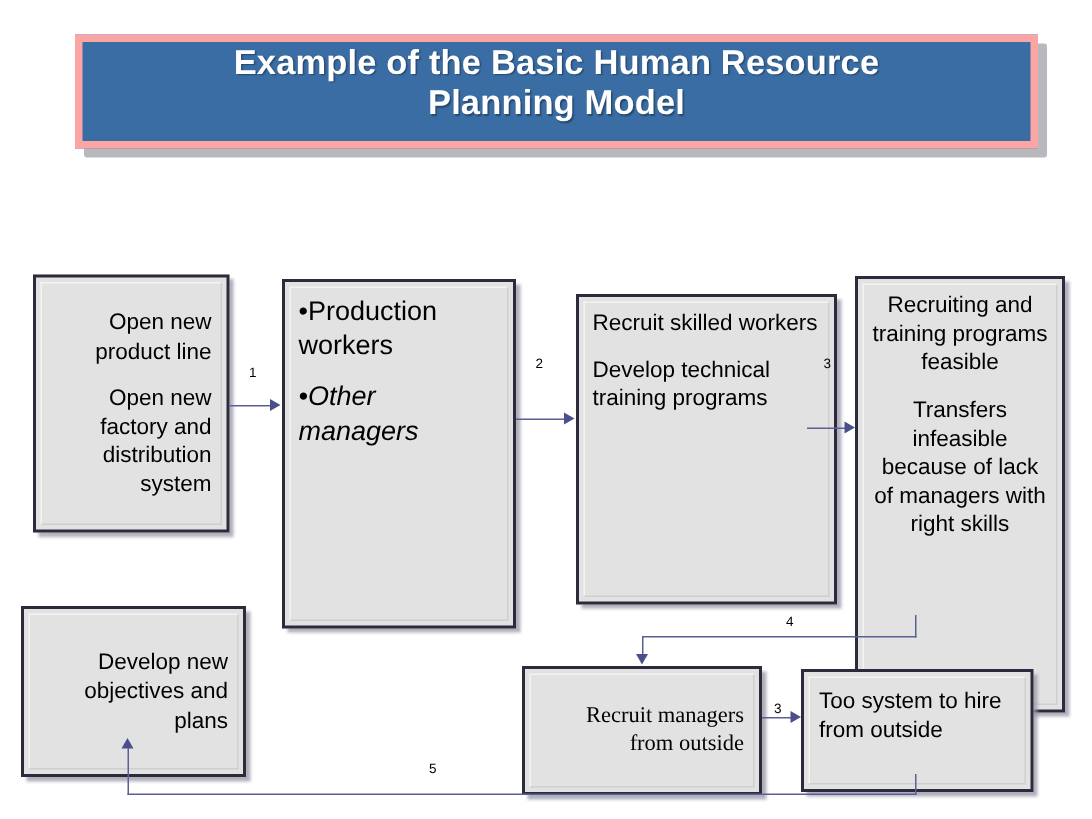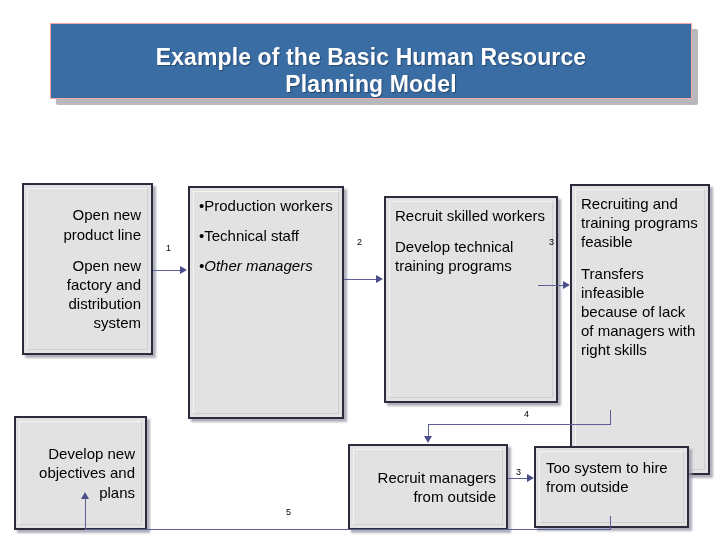--- a/index.html
+++ b/index.html
@@ -33,10 +33,10 @@
     width: 642px;
     height: 76px;
     background: #3a6da4;
-    border: 1px solid #fca5a5;
+    border: 5px solid #fca5a5;
     box-sizing: border-box;
     display: flex;
-    align-items: flex-end;
+    align-items: flex-start;
     justify-content: center;
   }
   #title-banner .title-text {

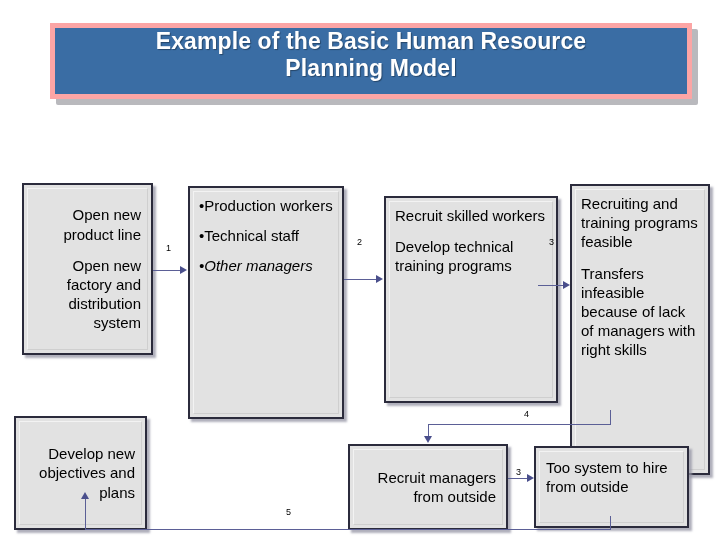--- a/index.html
+++ b/index.html
@@ -76,7 +76,7 @@
   .pbox p:last-child { margin-bottom: 0; }
   .pbox.center .inner { display: flex; flex-direction: column; justify-content: center; }
   .pbox.center p { text-align: right; }
-  .pbox .bullet { margin: 0 0 11px 0; font-size: 15px; line-height: 1.28; }
+  .pbox .bullet { margin: 0 0 11px 0; font-size: 18px; line-height: 1.28; }
   .pbox .bullet:last-child { margin-bottom: 0; font-style: italic; }
 
   

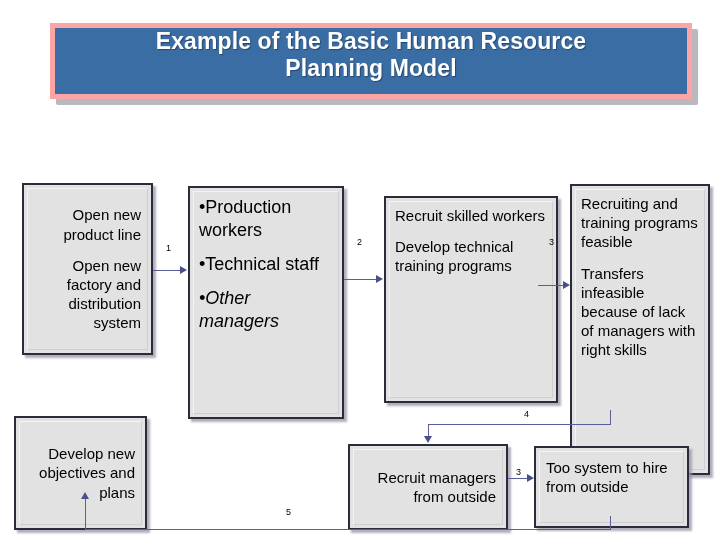--- a/index.html
+++ b/index.html
@@ -83,7 +83,7 @@
   #box-open-new      { left: 22px;  top: 183px; width: 131px; height: 172px; }
   #box-staffing      { left: 188px; top: 186px; width: 156px; height: 233px; }
   #box-recruit-skill { left: 384px; top: 196px; width: 174px; height: 207px; }
-  #box-feasible      { left: 570px; top: 184px; width: 140px; height: 291px; }
+  #box-feasible      { left: 570px; top: 184px; width: 140px; height: 291px; text-align: center; }
   #box-objectives    { left: 14px;  top: 416px; width: 133px; height: 114px; padding-left: 44px; }
   #box-recruit-mgr   { left: 348px; top: 444px; width: 160px; height: 86px; }
   #box-too-costly    { left: 534px; top: 446px; width: 155px; height: 82px; }

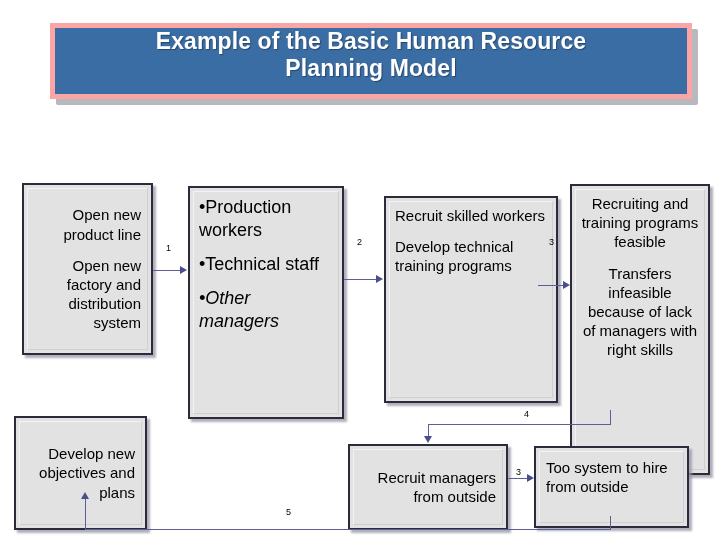--- a/index.html
+++ b/index.html
@@ -183,7 +183,6 @@
 <div class="pbox" id="box-staffing">
   <div class="inner">
     <div class="bullet">•Production workers</div>
-    <div class="bullet">•Technical staff</div>
     <div class="bullet">•Other managers</div>
   </div>
 </div>

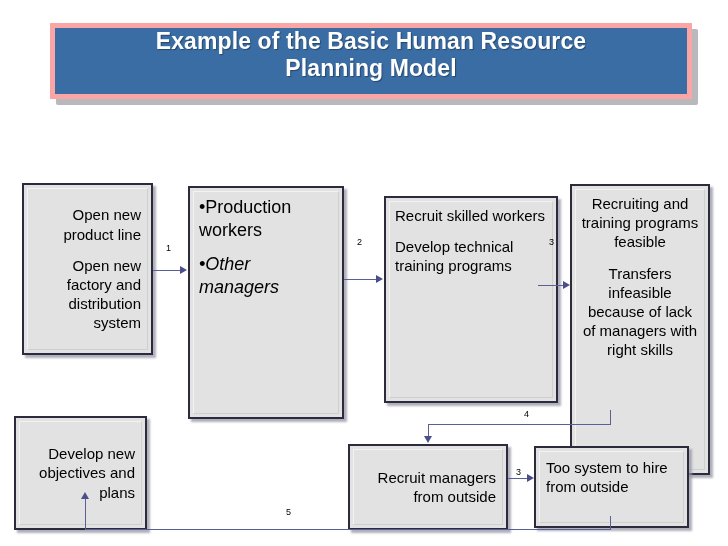--- a/index.html
+++ b/index.html
@@ -84,7 +84,7 @@
   #box-staffing      { left: 188px; top: 186px; width: 156px; height: 233px; }
   #box-recruit-skill { left: 384px; top: 196px; width: 174px; height: 207px; }
   #box-feasible      { left: 570px; top: 184px; width: 140px; height: 291px; text-align: center; }
-  #box-objectives    { left: 14px;  top: 416px; width: 133px; height: 114px; padding-left: 44px; }
+  #box-objectives    { left: 14px;  top: 404px; width: 150px; height: 114px; padding-left: 44px; }
   #box-recruit-mgr   { left: 348px; top: 444px; width: 160px; height: 86px; }
   #box-too-costly    { left: 534px; top: 446px; width: 155px; height: 82px; }
 

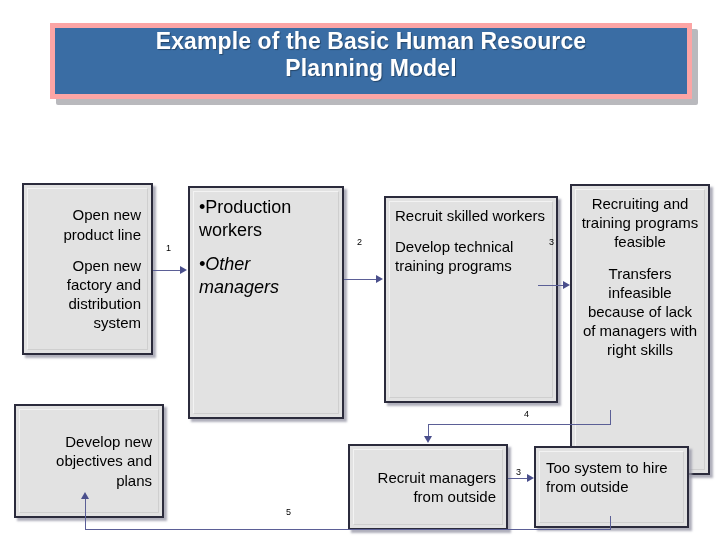--- a/index.html
+++ b/index.html
@@ -90,7 +90,7 @@
 
   #box-open-new .inner    { padding: 6px 6px; }
   #box-objectives .inner  { padding: 5px 6px; }
-  #box-recruit-mgr .inner { padding: 5px 6px; }
+  #box-recruit-mgr .inner { padding: 5px 6px; font-family: Liberation Serif, serif; }
   #box-too-costly .inner  { padding: 6px 6px; }
   #box-too-costly p { margin-bottom: 3px; }
 

